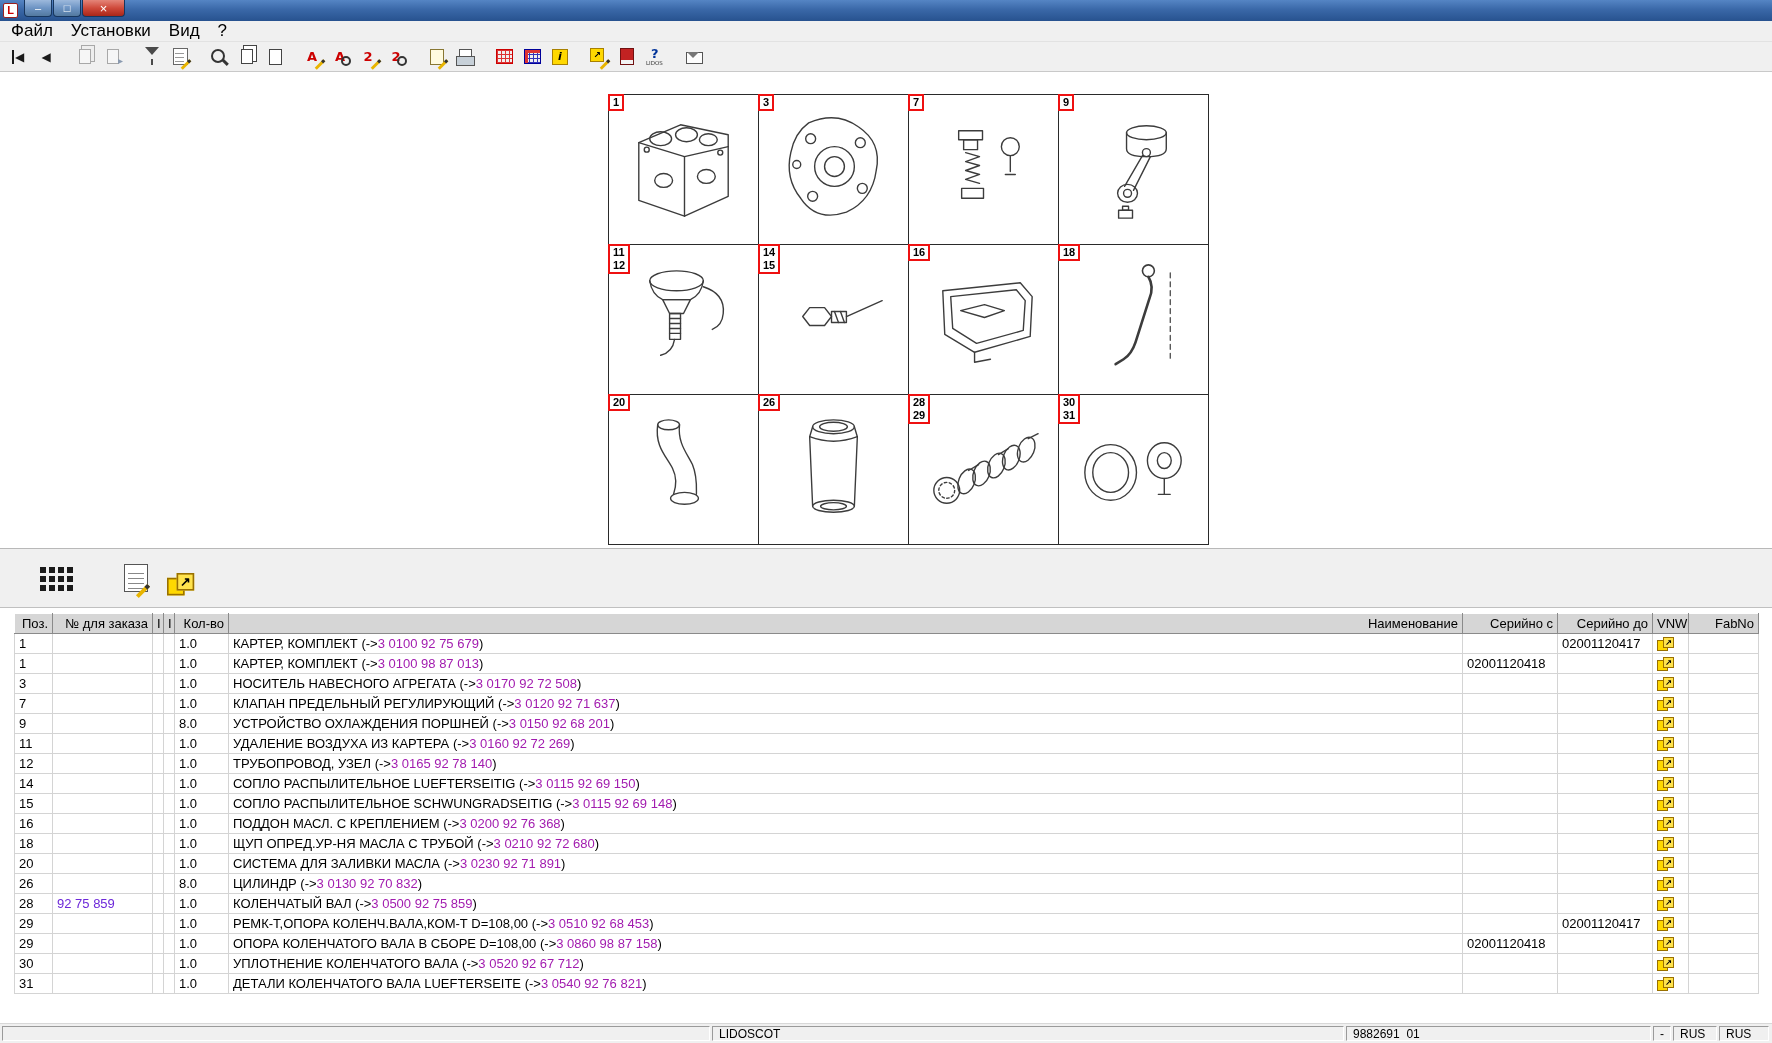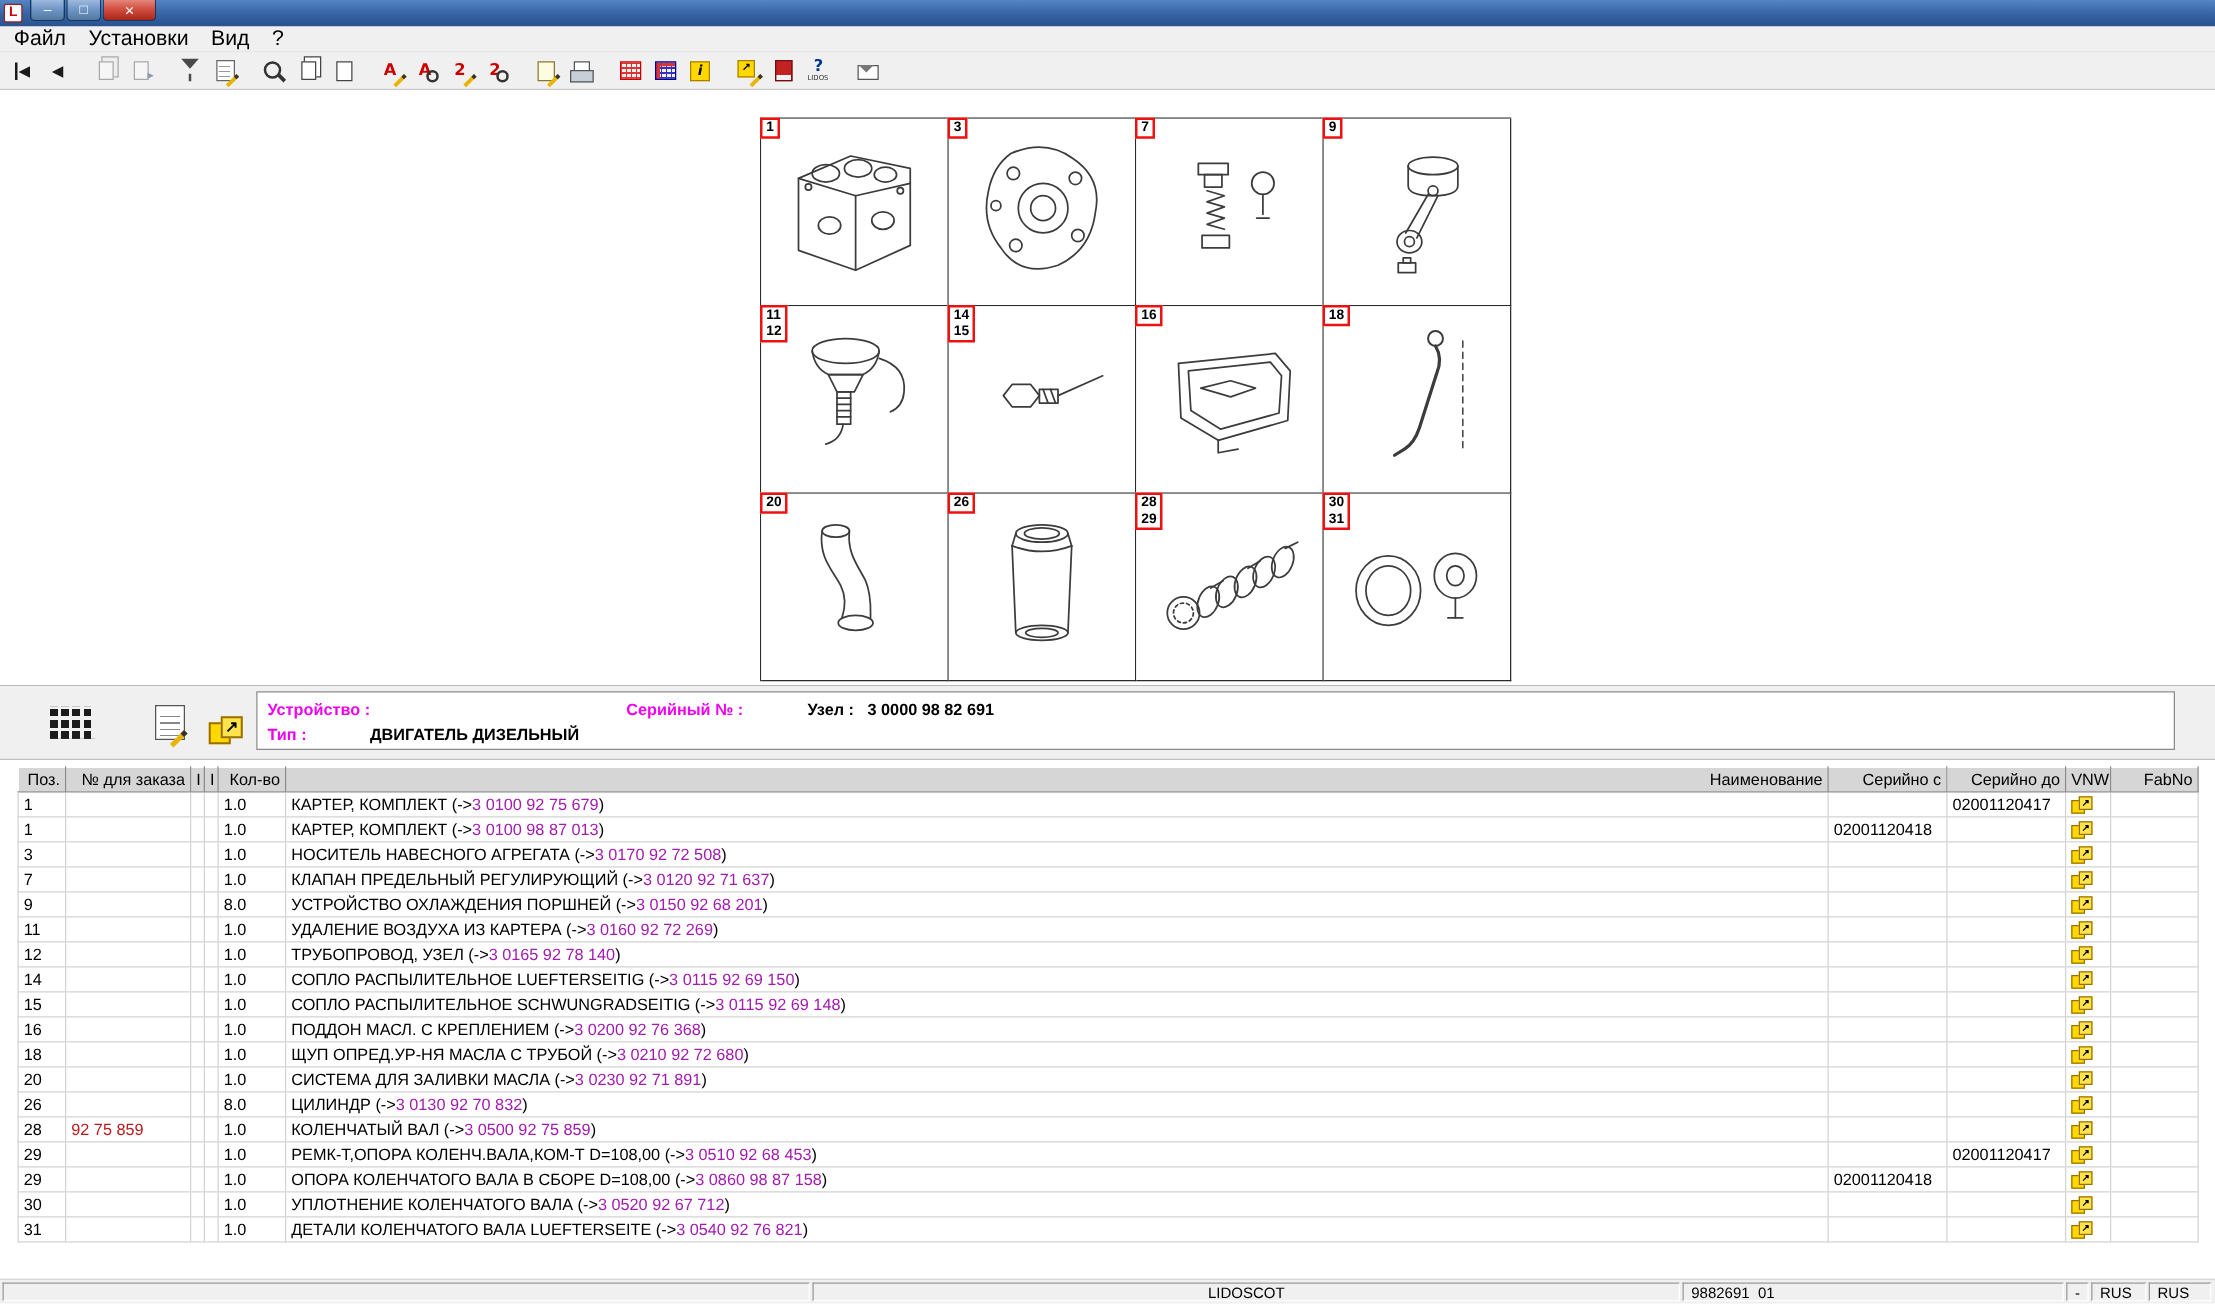--- a/index.html
+++ b/index.html
@@ -502,14 +502,6 @@
     <button class="btn-biglink">
       <span class="vnw-icon big"></span>
     </button>
-    <div class="info-box">
-      <span class="lbl r1" style="left:8px">Устройство :</span>
-      <span class="lbl r1" style="left:295px">Серийный № :</span>
-      <span class="val r1" style="left:440px">Узел :</span>
-      <span class="val r1" style="left:488px">3 0000 98 82 691</span>
-      <span class="lbl r2" style="left:8px">Тип :</span>
-      <span class="val r2" style="left:90px">ДВИГАТЕЛЬ ДИЗЕЛЬНЫЙ</span>
-    </div>
   </div>
 
   <div class="table-wrap">

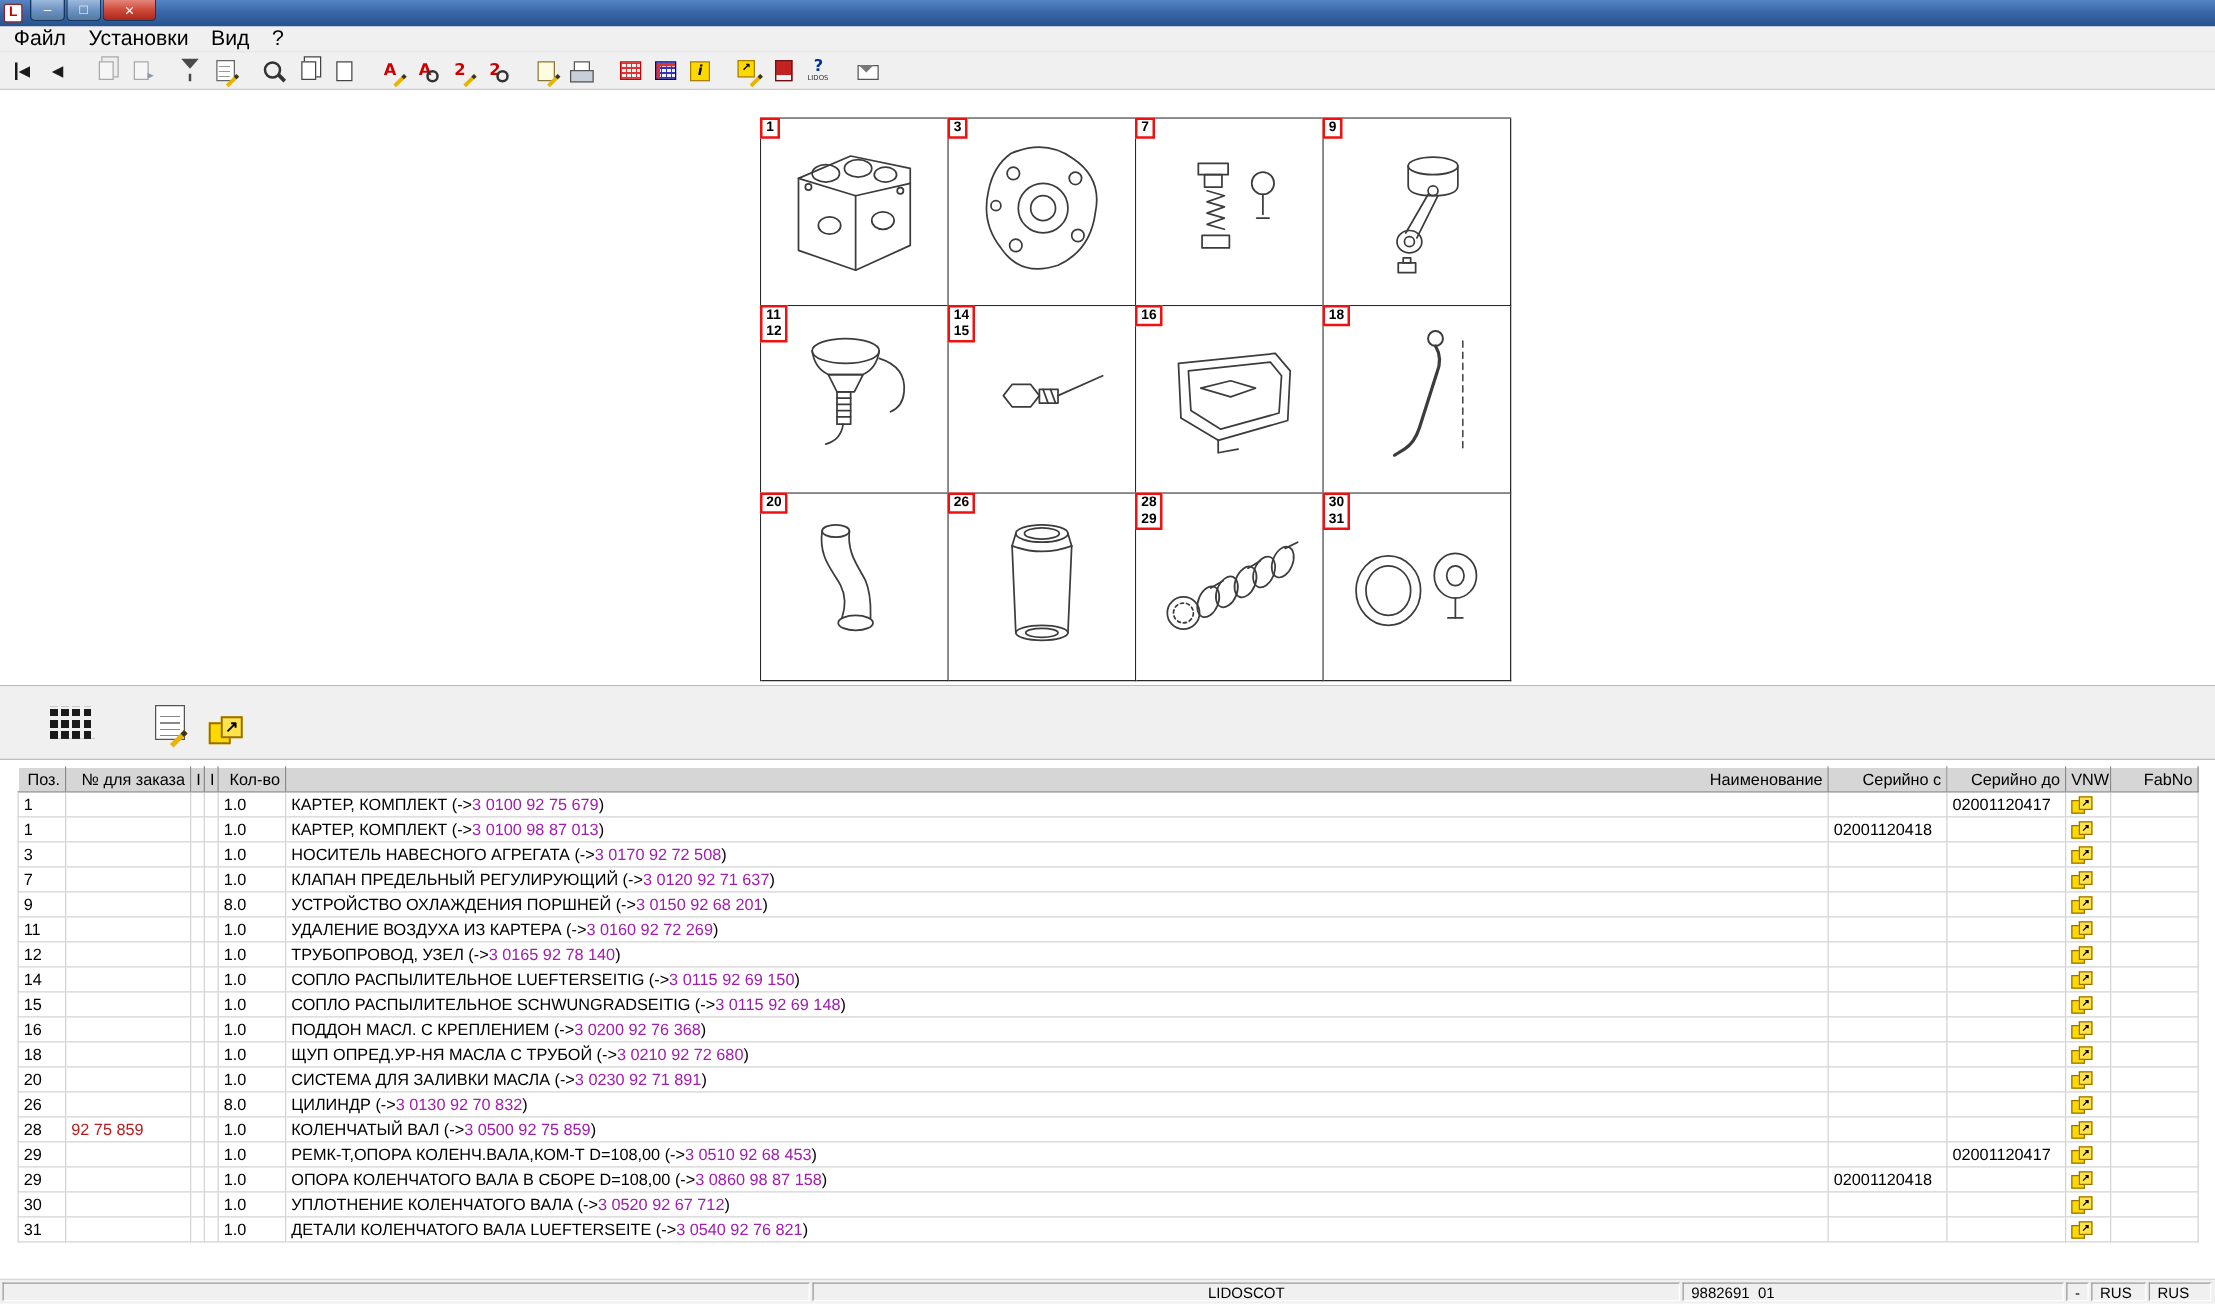--- a/index.html
+++ b/index.html
@@ -171,7 +171,7 @@
     height: 20px; padding: 0 4px; border: 1px solid #d4d4d4; background: #fff;
     white-space: nowrap; overflow: hidden;
   }
-  td.c-order { color: #b91c1c; margin-left: 24px; }
+  td.c-order { color: #6d28d9; margin-left: 24px; }
   .lnk { color: #a21caf; text-decoration: none; cursor: pointer; }
   .pr { color: #000; }
   .page-status { font-size: 13px; padding: 5px 0 0 16px; background: #fff; }

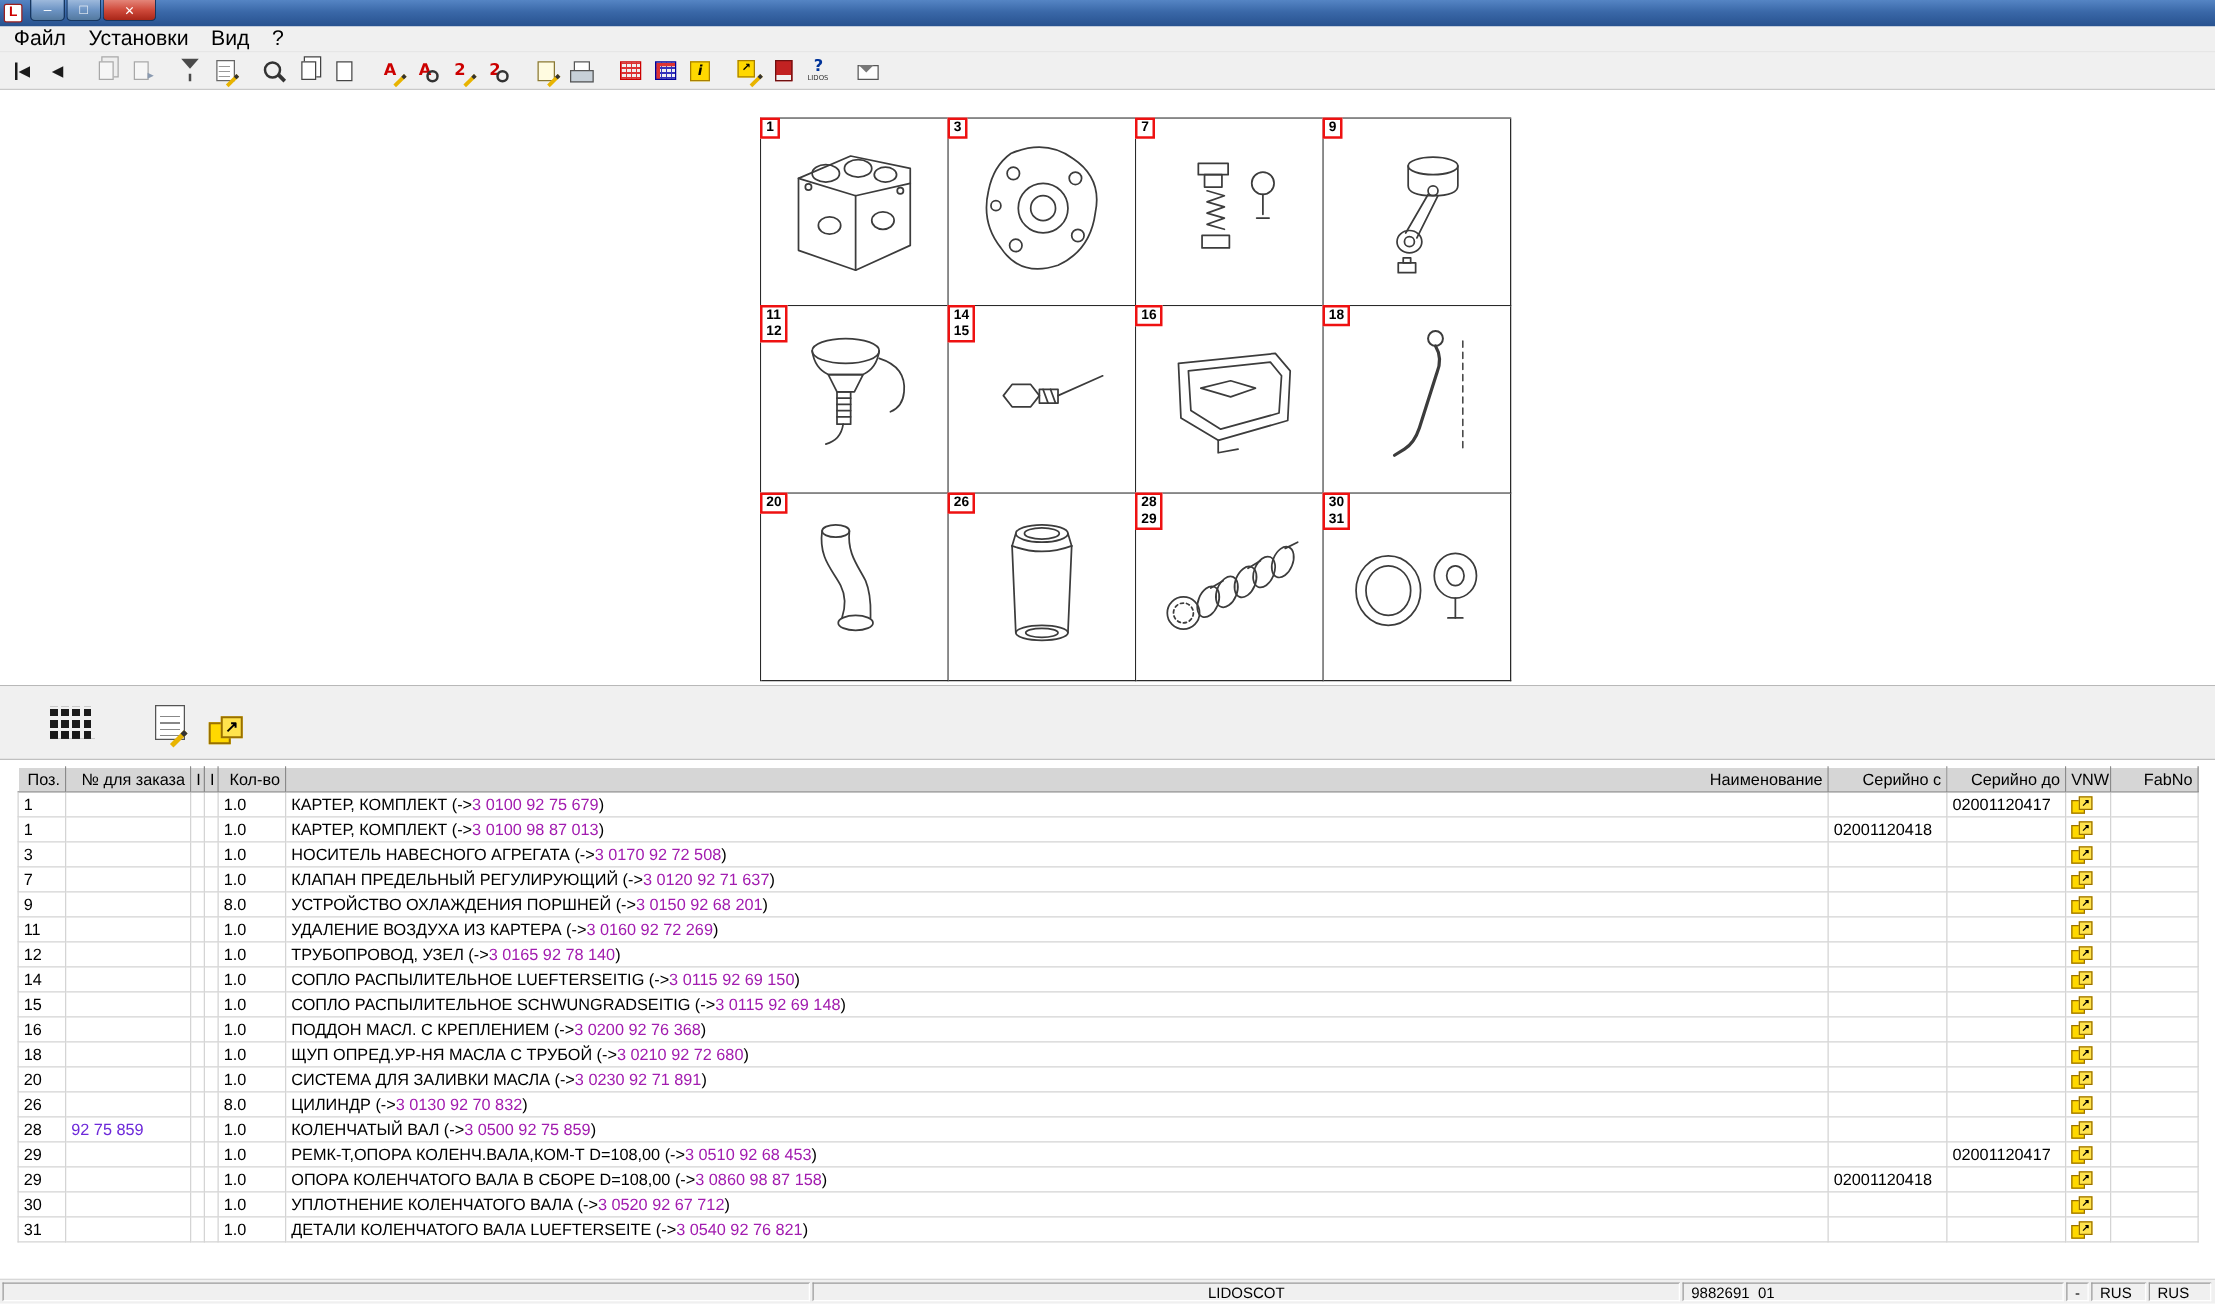--- a/index.html
+++ b/index.html
@@ -186,7 +186,7 @@
     border: 1px solid; border-color: #9a9a9a #ffffff #ffffff #9a9a9a;
     font-size: 12px; line-height: 14px; padding: 0 6px; overflow: hidden; white-space: nowrap;
   }
-  .sb-1 { flex: 1; } .sb-2 { width: 694px; text-align: center; } .sb-3 { width: 305px; }
+  .sb-1 { flex: 1; } .sb-2 { width: 632px; text-align: left; } .sb-3 { width: 305px; }
   .sb-4 { width: 18px; text-align: center; padding: 0 2px; } .sb-5 { width: 44px; } .sb-6 { width: 50px; }
 </style>
 </head>

